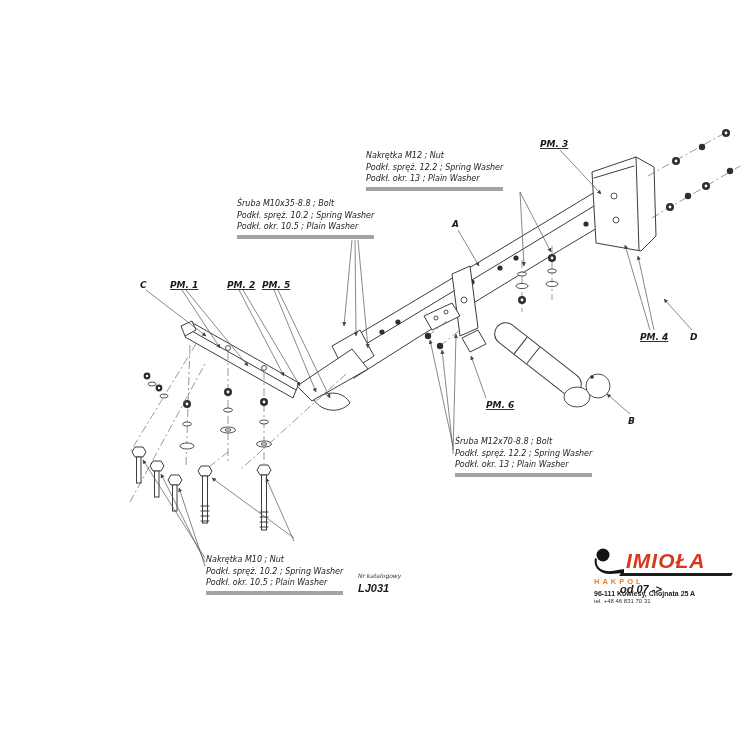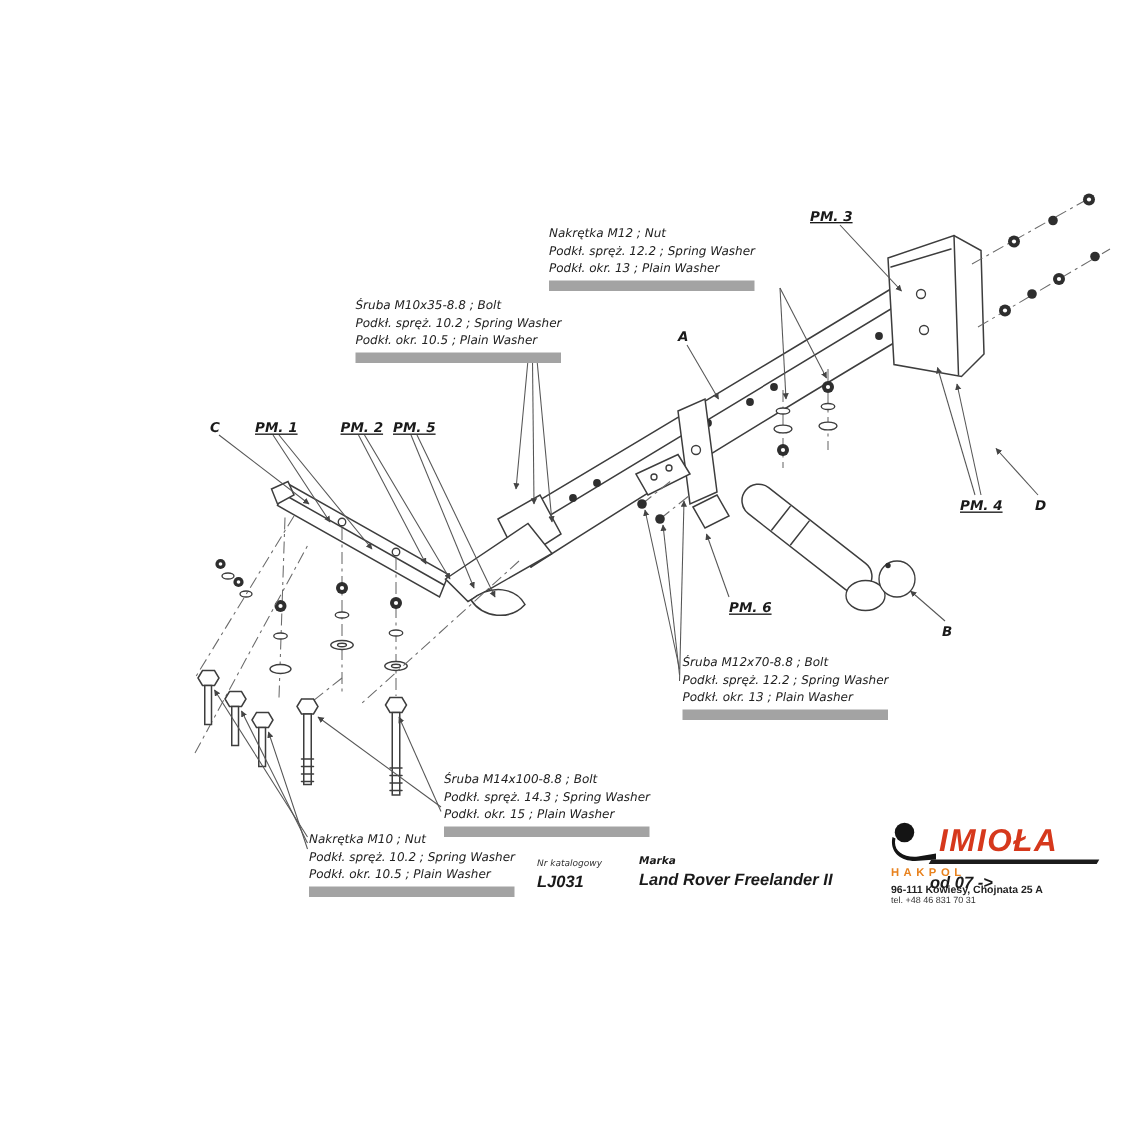--- a/index.html
+++ b/index.html
@@ -19,7 +19,7 @@
 
   
   .callout{position:absolute;font:italic 8px "DejaVu Sans",sans-serif;color:#222;
-           border-bottom:7px solid #a3a3a3;padding-bottom:2px;line-height:11.5px;white-space:nowrap;}
+           border-bottom:4px solid #a3a3a3;padding-bottom:2px;line-height:11.5px;white-space:nowrap;}
 
   
   .tb{position:absolute;color:#1a1a1a;}

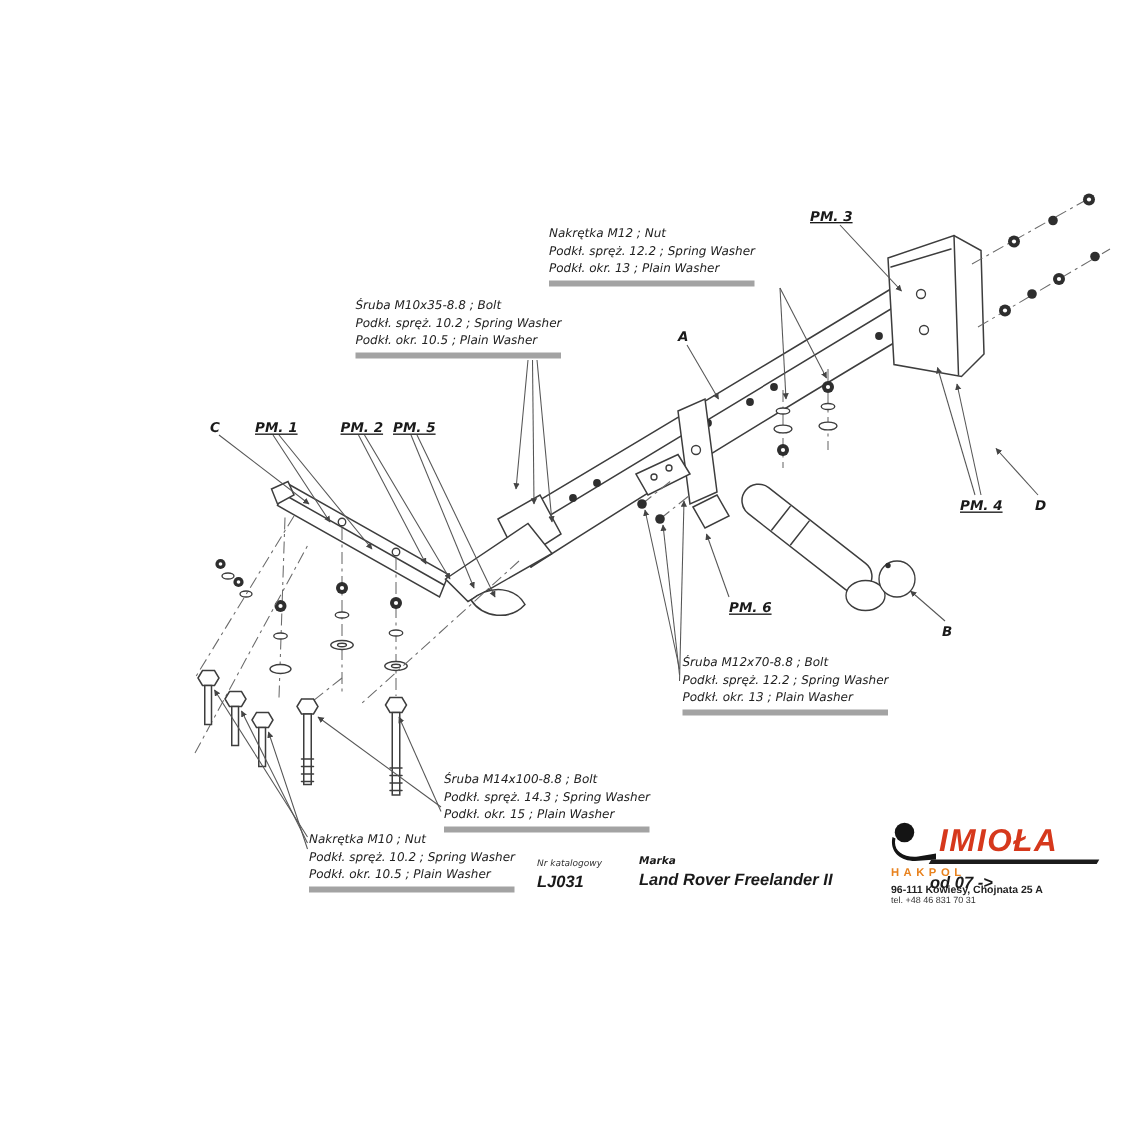--- a/index.html
+++ b/index.html
@@ -257,11 +257,6 @@
     <div>Podkł. okr. 13 ; Plain Washer</div>
   </div>
 
-  <div class="callout" style="left:296px;top:514px;">
-    <div>Śruba M14x100-8.8 ; Bolt</div>
-    <div>Podkł. spręż. 14.3 ; Spring Washer</div>
-    <div>Podkł. okr. 15 ; Plain Washer</div>
-  </div>
 
   <div class="callout" style="left:206px;top:554px;">
     <div>Nakrętka  M10 ; Nut</div>

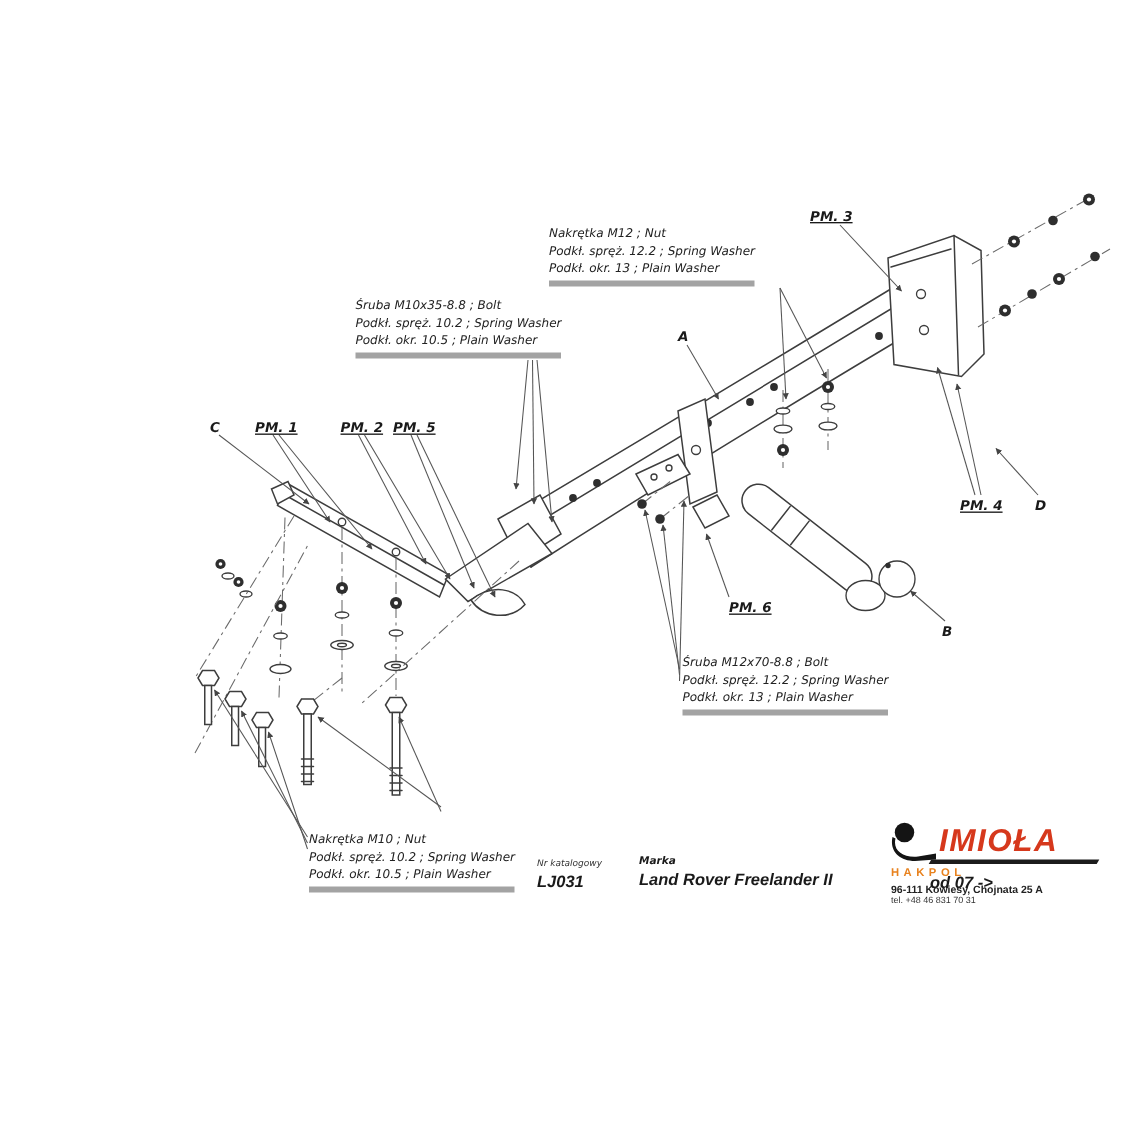--- a/index.html
+++ b/index.html
@@ -269,10 +269,6 @@
     <div class="tb-big">LJ031</div>
   </div>
 
-  <div class="tb" style="left:426px;top:570px;">
-    <div class="tb-bold-small">Marka</div>
-    <div class="tb-big">Land Rover Freelander II</div>
-  </div>
 
   <div class="tb tb-big" style="left:580px;top:580px;margin-left:40px;">od 07 -&gt;</div>
 

